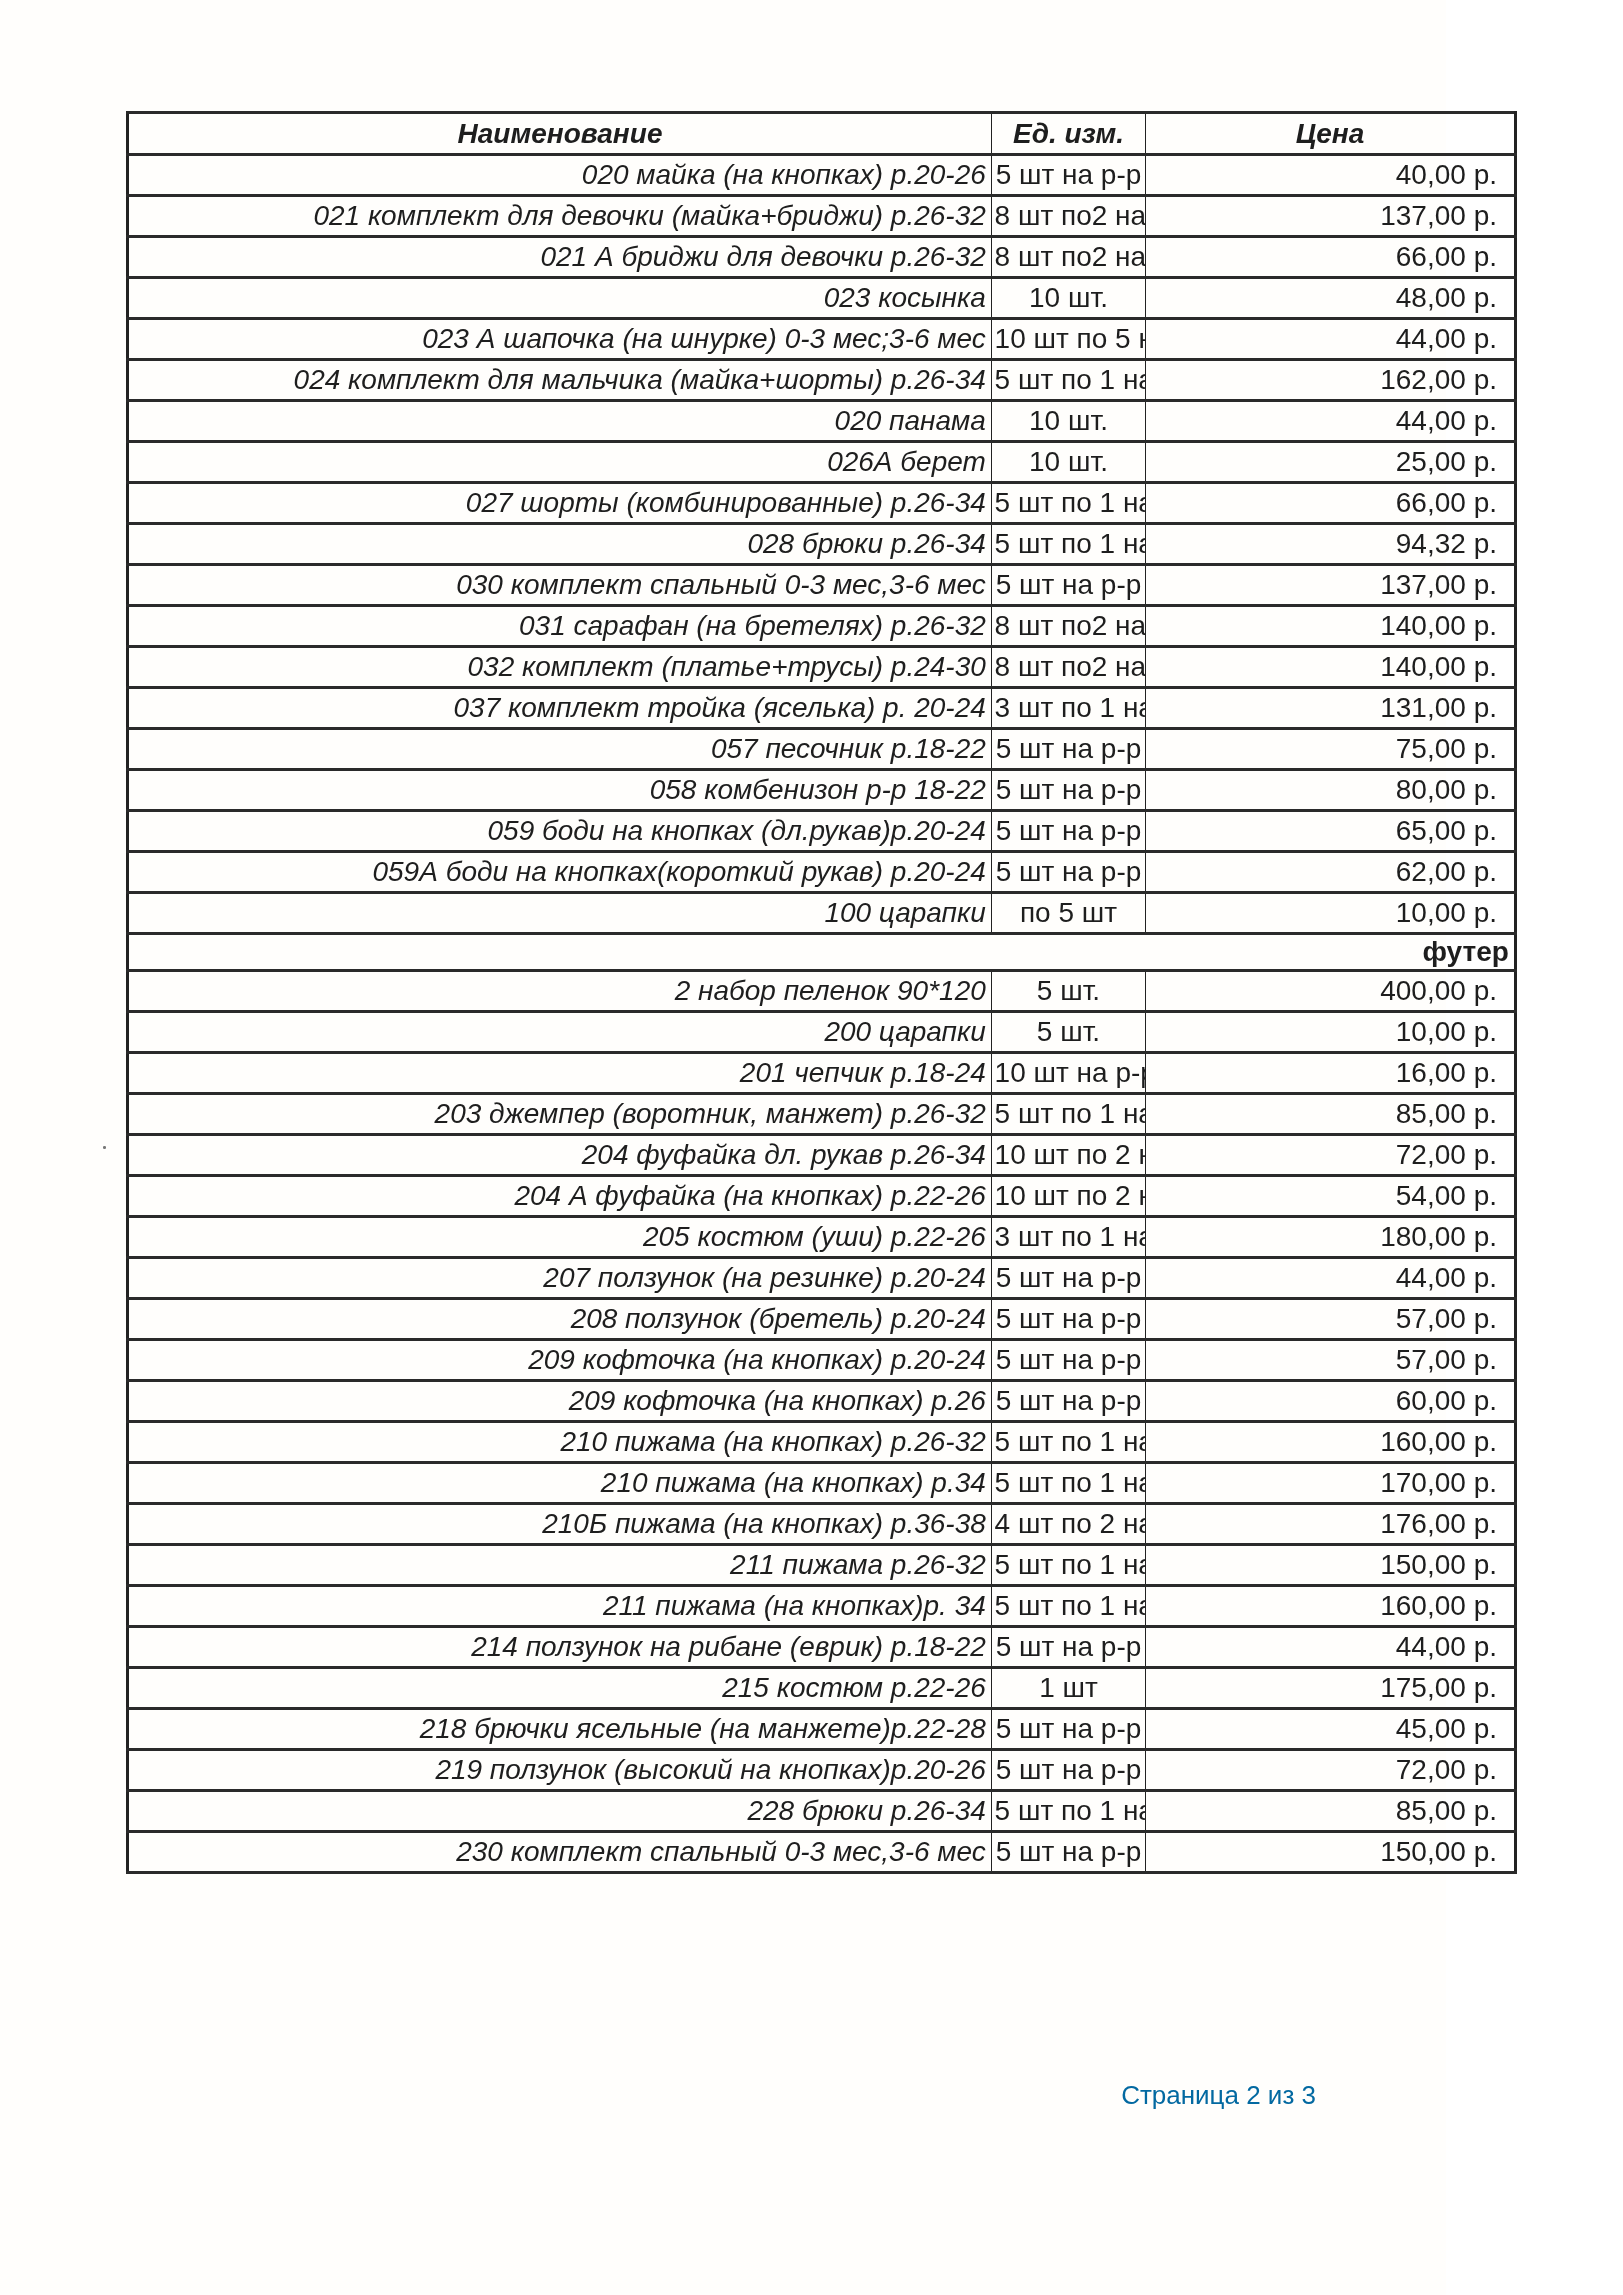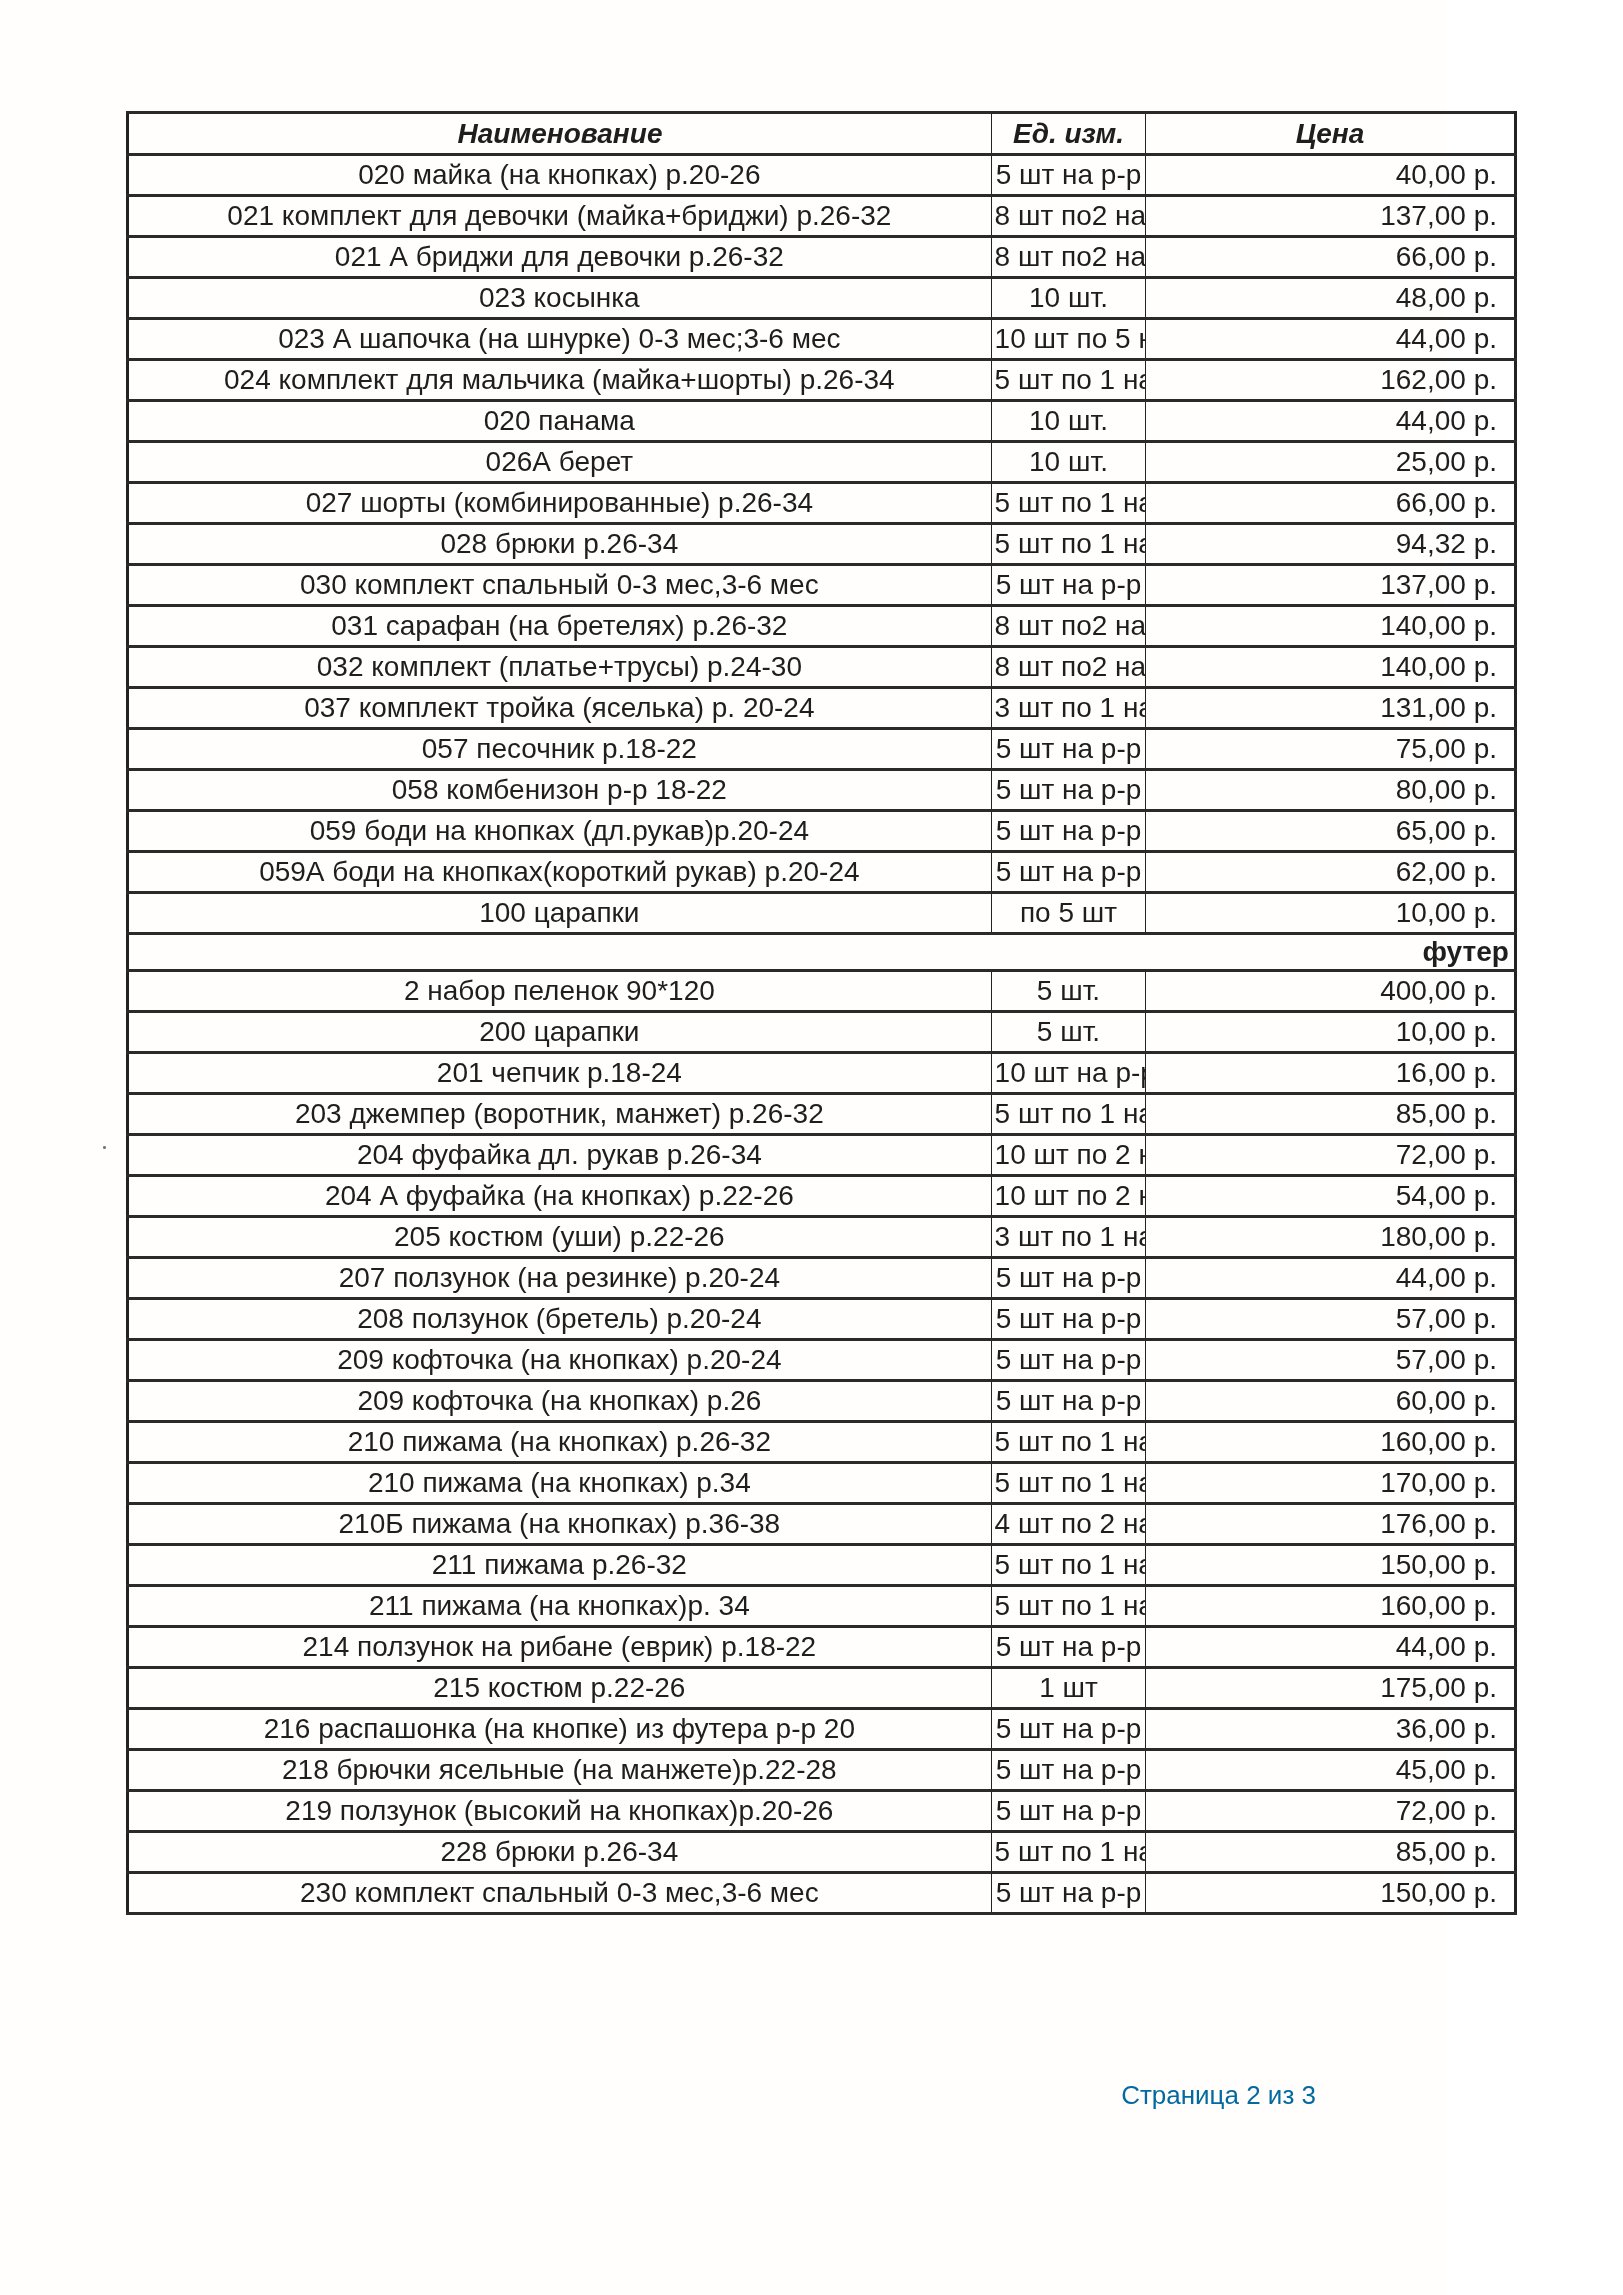--- a/index.html
+++ b/index.html
@@ -51,7 +51,7 @@
     text-align: center;
     height: 39px;
   }
-  .price-table td.name { text-align: center; padding-left: 3.9px; }
+  .price-table td.name { text-align: right; padding-left: 3.9px; font-style: italic; }
   .price-table td.unit { text-align: center; padding: 0 2.6px; }
   .price-table td.price { text-align: right; padding-right: 17px; }
   .price-table td.section {

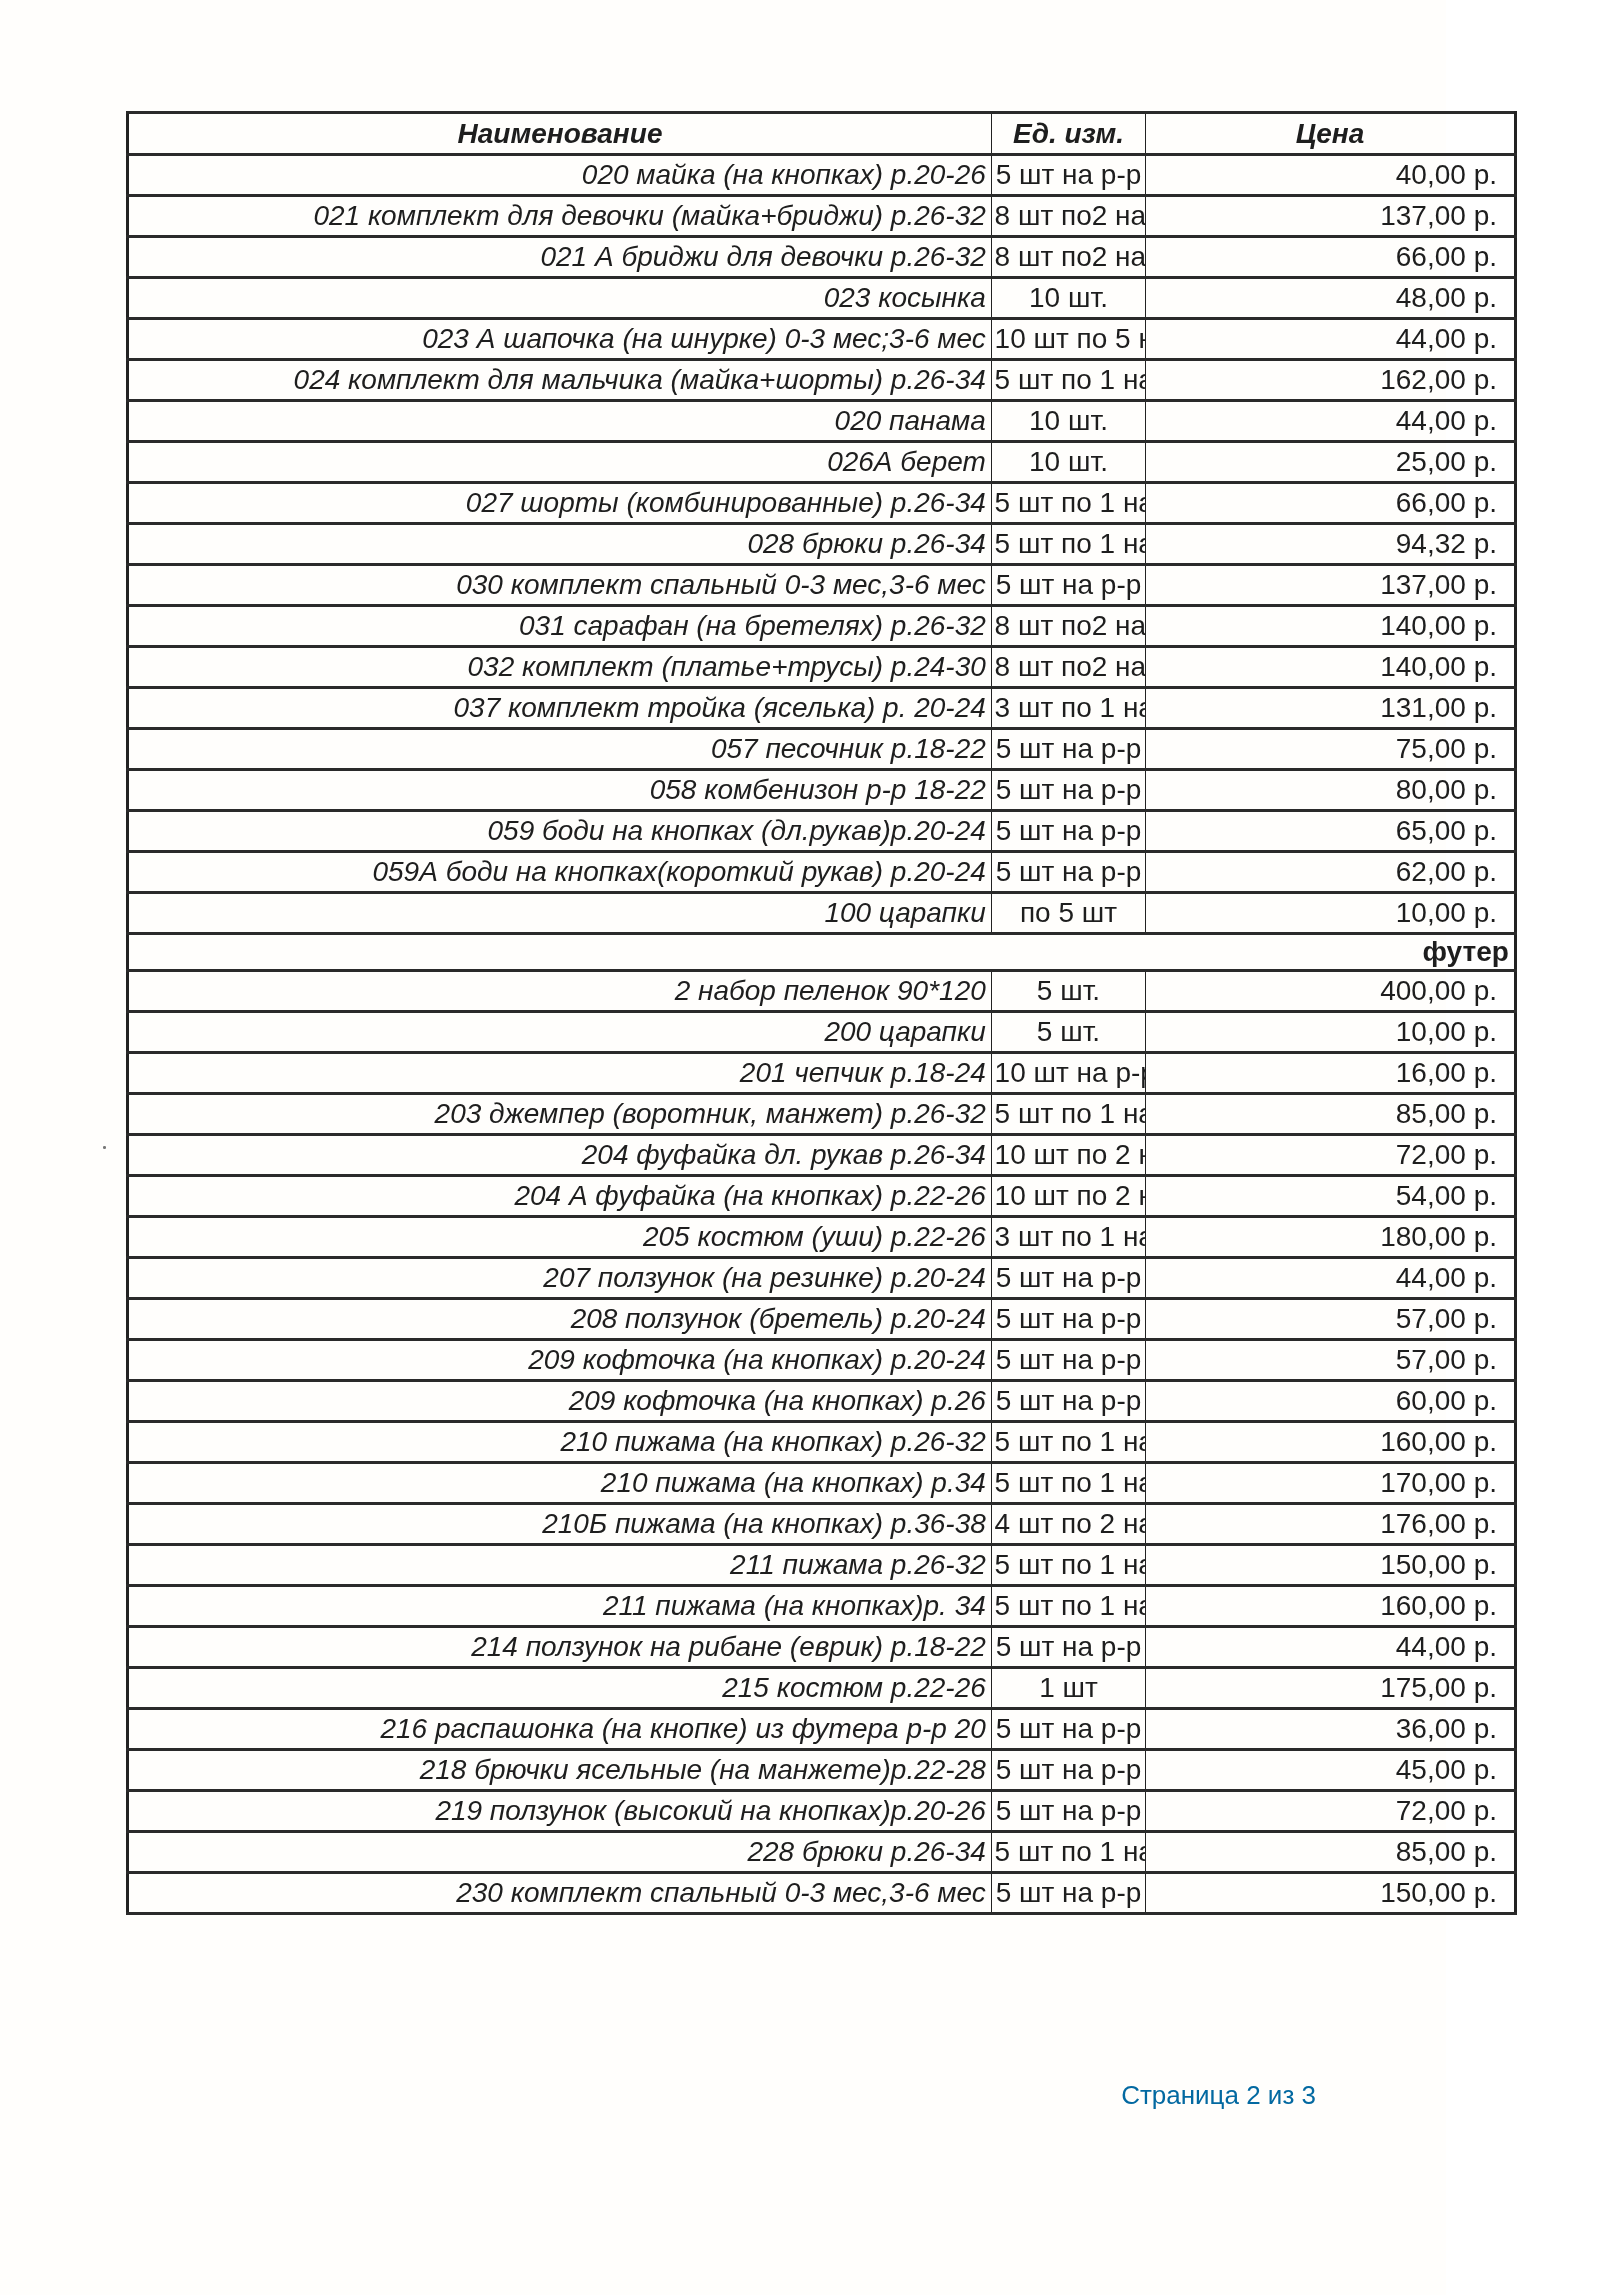--- a/index.html
+++ b/index.html
@@ -288,11 +288,6 @@
           <td class="price">175,00 р.</td>
         </tr>
         <tr>
-          <td class="name">216 распашонка (на кнопке) из футера р-р 20</td>
-          <td class="unit">5 шт на р-р</td>
-          <td class="price">36,00 р.</td>
-        </tr>
-        <tr>
           <td class="name">218 брючки ясельные (на манжете)р.22-28</td>
           <td class="unit">5 шт на р-р</td>
           <td class="price">45,00 р.</td>

